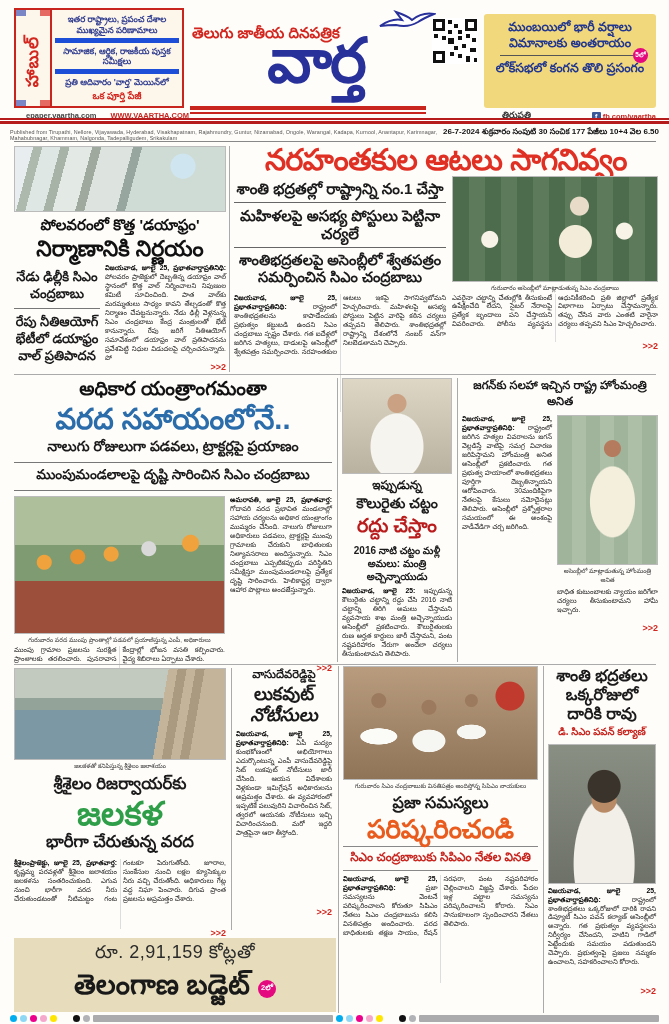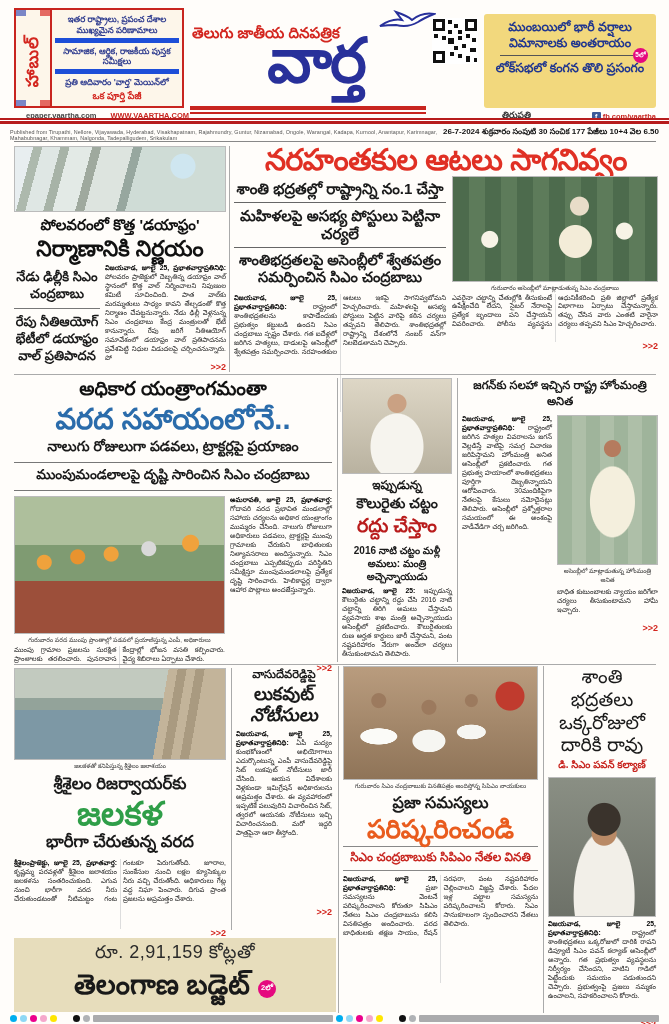--- a/index.html
+++ b/index.html
@@ -190,7 +190,7 @@
 
   
   #pawan { left:548px; top:666px; width:108px; }
-  #pawan .l { font-size:19px; font-weight:400; line-height:1.2; }
+  #pawan .l { font-size:16px; font-weight:700; line-height:1.2; }
   #pawan .sub { font-size:10px; font-weight:bold; color:#c8251f; margin:2px 0 4px; }
   #pawan .body-txt { margin-top:3px; height:100px; }
 

